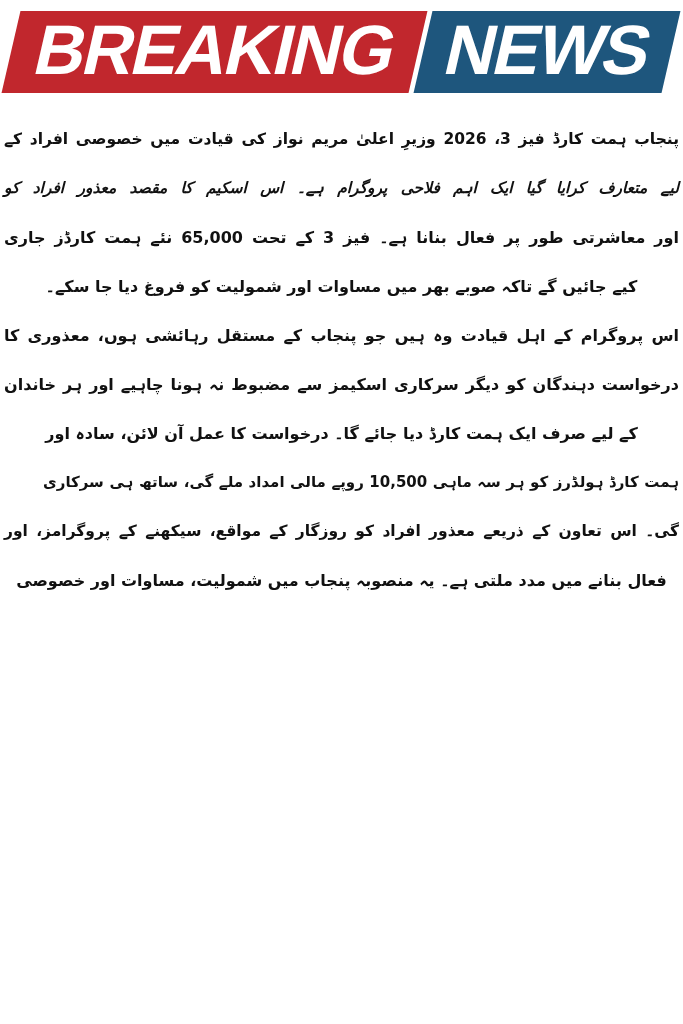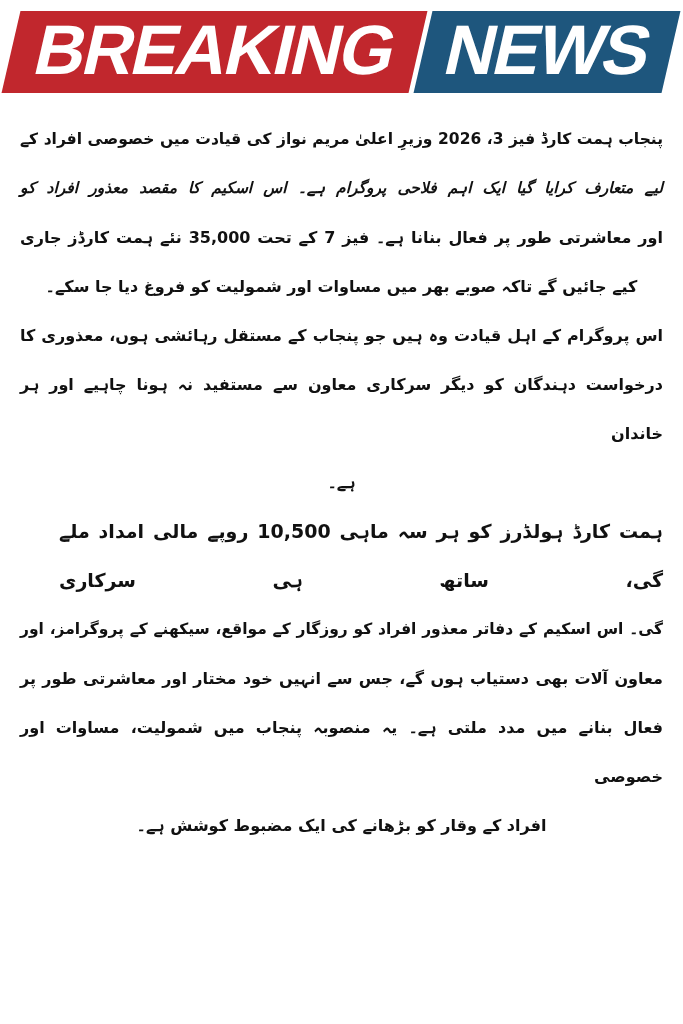--- a/index.html
+++ b/index.html
@@ -51,7 +51,7 @@
   
   .article {
     margin-top: 22px;
-    padding: 0 20px;
+    padding: 0 4px;
     color: var(--article-text, #111111);
   }
   .para { margin: 0; }

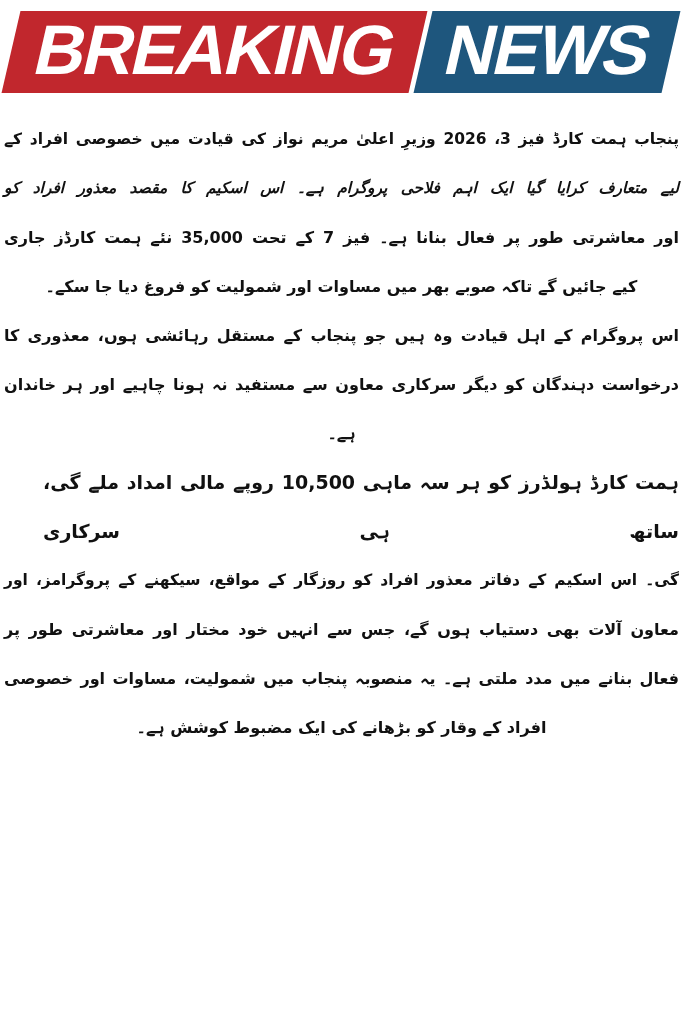--- a/index.html
+++ b/index.html
@@ -86,7 +86,7 @@
     <div class="para">
       <div class="line" style="font-size: 15.5px;">پنجاب ہمت کارڈ فیز 3، 2026 وزیرِ اعلیٰ مریم نواز کی قیادت میں خصوصی افراد کے</div>
       <div class="line" style="font-size: 15.5px; font-style: italic;">لیے متعارف کرایا گیا ایک اہم فلاحی پروگرام ہے۔ اس اسکیم کا مقصد معذور افراد کو</div>
-      <div class="line">اور معاشرتی طور پر فعال بنانا ہے۔ فیز 7 کے تحت 35,000 نئے ہمت کارڈز جاری</div>
+      <div class="line">اور معاشرتی طور پر فعال بنانا ہے۔ فیز 3 کے تحت 65,000 نئے ہمت کارڈز جاری</div>
       <div class="line">کیے جائیں گے تاکہ صوبے بھر میں مساوات اور شمولیت کو فروغ دیا جا سکے۔</div>
     </div>
     <div class="para">

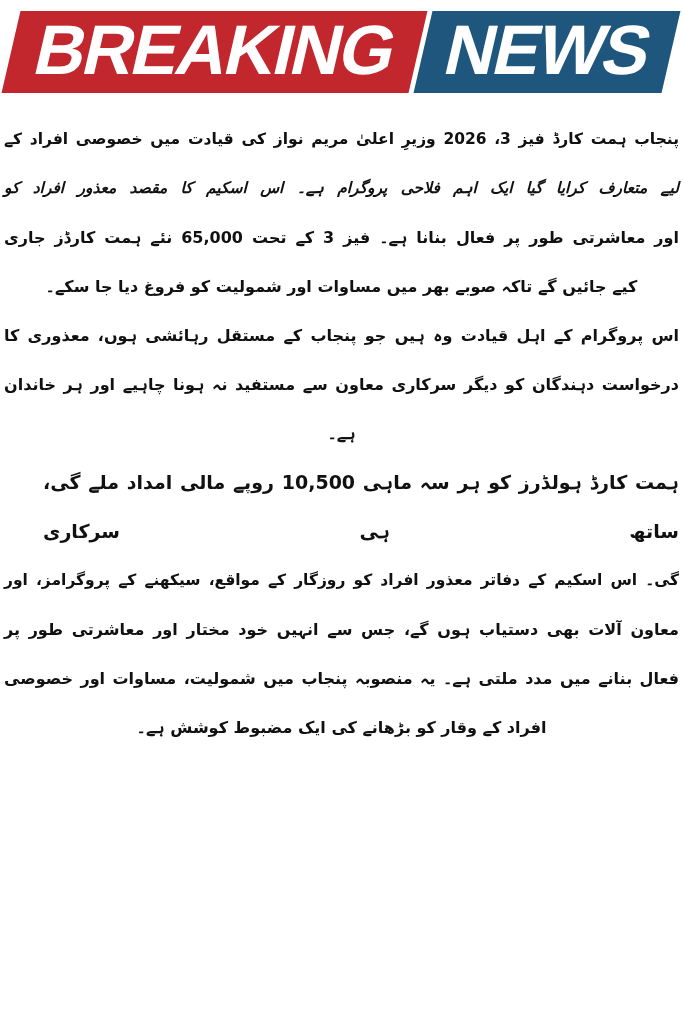--- a/index.html
+++ b/index.html
@@ -91,7 +91,7 @@
     </div>
     <div class="para">
       <div class="line">اس پروگرام کے اہل قیادت وہ ہیں جو پنجاب کے مستقل رہائشی ہوں، معذوری کا</div>
-      <div class="line">درخواست دہندگان کو دیگر سرکاری معاون سے مستفید نہ ہونا چاہیے اور ہر خاندان</div>
+      <div class="line">درخواست دہندگان کو دیگر سرکاری اسکیمز سے مضبوط نہ ہونا چاہیے اور ہر خاندان</div>
       <div class="line">ہے۔</div>
     </div>
     <div class="para">

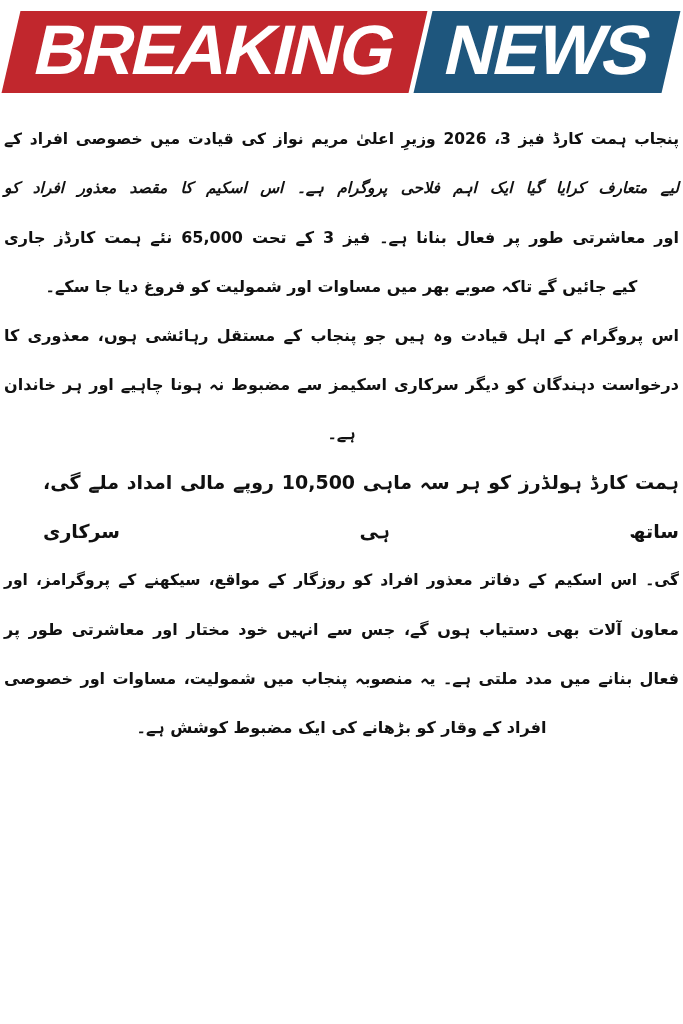--- a/index.html
+++ b/index.html
@@ -92,6 +92,7 @@
     <div class="para">
       <div class="line">اس پروگرام کے اہل قیادت وہ ہیں جو پنجاب کے مستقل رہائشی ہوں، معذوری کا</div>
       <div class="line">درخواست دہندگان کو دیگر سرکاری اسکیمز سے مضبوط نہ ہونا چاہیے اور ہر خاندان</div>
+      <div class="line">کے لیے صرف ایک ہمت کارڈ دیا جائے گا۔ درخواست کا عمل آن لائن، سادہ اور</div>
       <div class="line">ہے۔</div>
     </div>
     <div class="para">

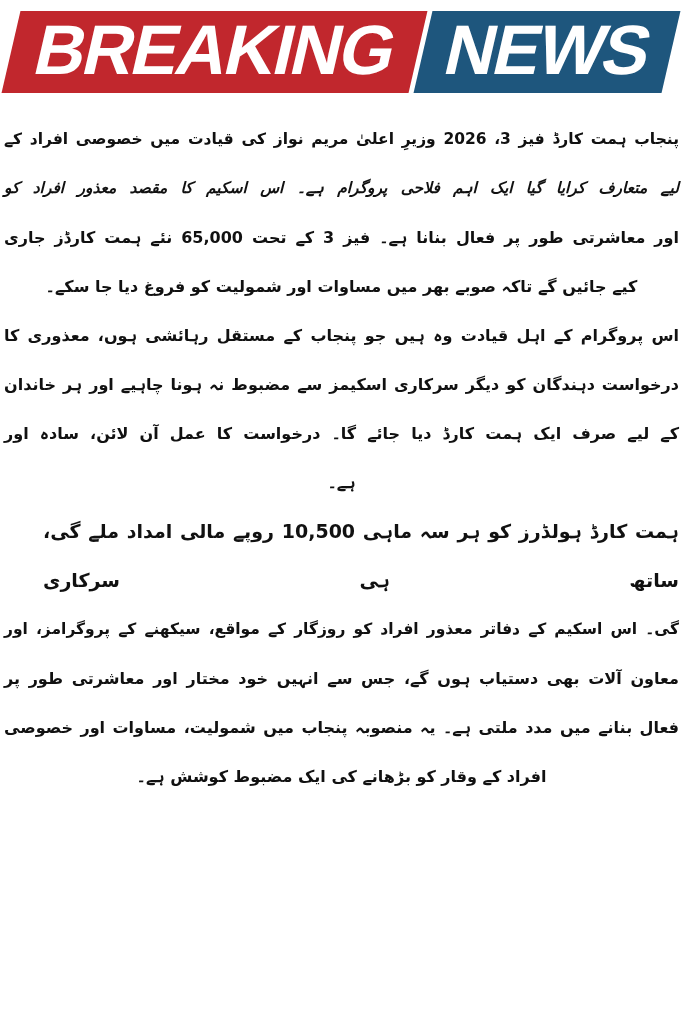--- a/index.html
+++ b/index.html
@@ -93,7 +93,6 @@
       <div class="line">اس پروگرام کے اہل قیادت وہ ہیں جو پنجاب کے مستقل رہائشی ہوں، معذوری کا</div>
       <div class="line">درخواست دہندگان کو دیگر سرکاری اسکیمز سے مضبوط نہ ہونا چاہیے اور ہر خاندان</div>
       <div class="line">کے لیے صرف ایک ہمت کارڈ دیا جائے گا۔ درخواست کا عمل آن لائن، سادہ اور</div>
-      <div class="line">ہے۔</div>
     </div>
     <div class="para">
       <div class="line" style="font-size: 19px; margin-left: 39px;">ہمت کارڈ ہولڈرز کو ہر سہ ماہی 10,500 روپے مالی امداد ملے گی، ساتھ ہی سرکاری</div>

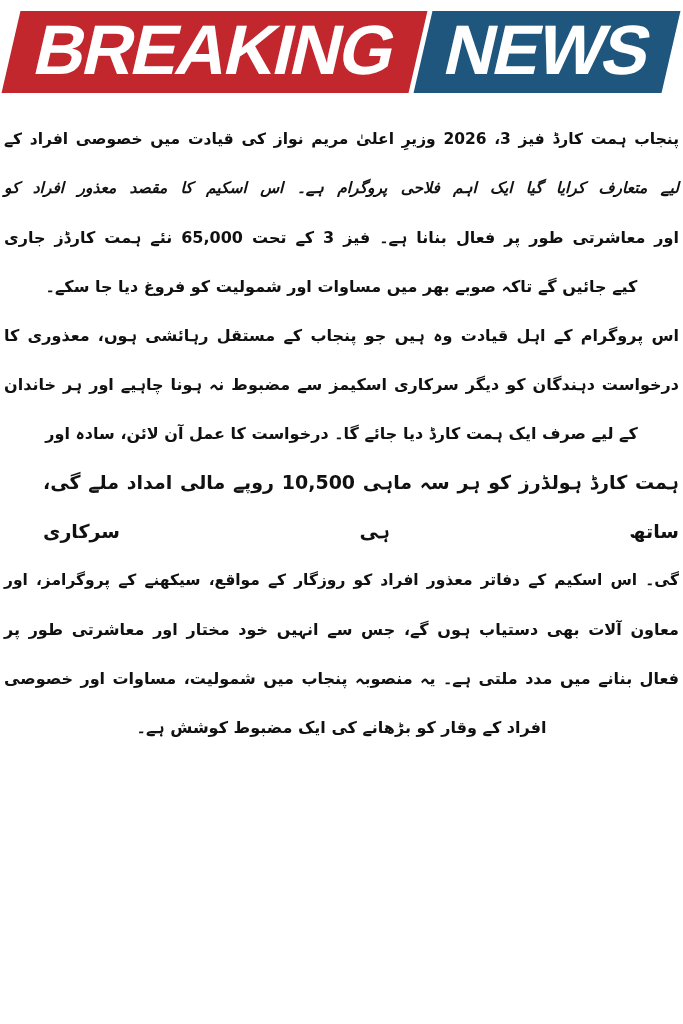--- a/index.html
+++ b/index.html
@@ -95,7 +95,7 @@
       <div class="line">کے لیے صرف ایک ہمت کارڈ دیا جائے گا۔ درخواست کا عمل آن لائن، سادہ اور</div>
     </div>
     <div class="para">
-      <div class="line" style="font-size: 19px; margin-left: 39px;">ہمت کارڈ ہولڈرز کو ہر سہ ماہی 10,500 روپے مالی امداد ملے گی، ساتھ ہی سرکاری</div>
+      <div class="line" style="font-size: 15px; margin-left: 39px;">ہمت کارڈ ہولڈرز کو ہر سہ ماہی 10,500 روپے مالی امداد ملے گی، ساتھ ہی سرکاری</div>
       <div class="line" style="font-size: 15.5px;">گی۔ اس اسکیم کے دفاتر معذور افراد کو روزگار کے مواقع، سیکھنے کے پروگرامز، اور</div>
       <div class="line">معاون آلات بھی دستیاب ہوں گے، جس سے انہیں خود مختار اور معاشرتی طور پر</div>
       <div class="line">فعال بنانے میں مدد ملتی ہے۔ یہ منصوبہ پنجاب میں شمولیت، مساوات اور خصوصی</div>

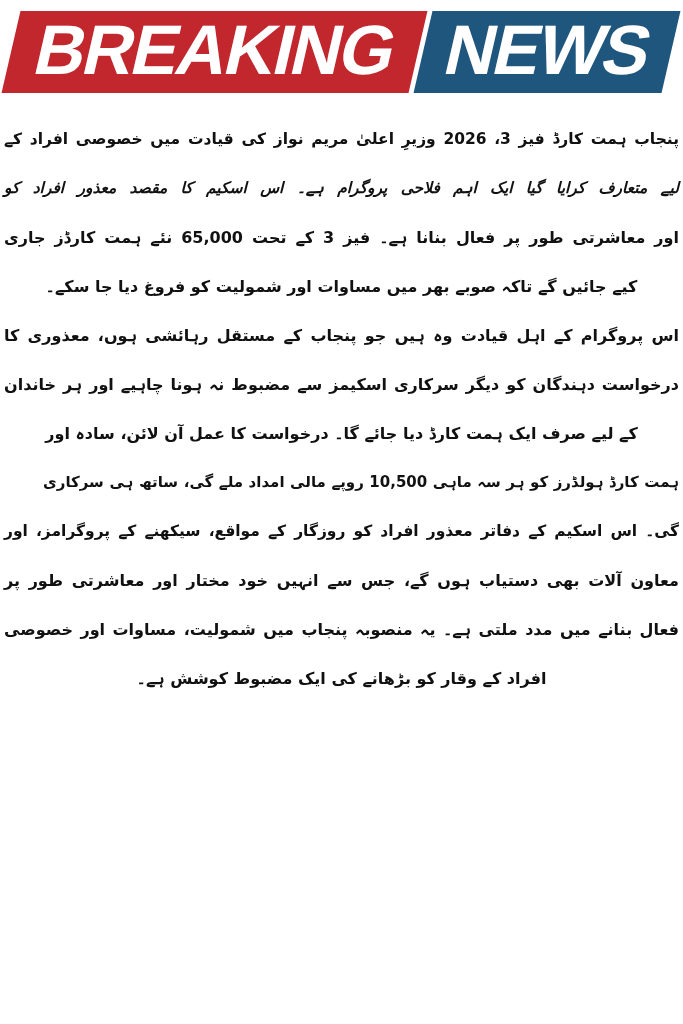--- a/index.html
+++ b/index.html
@@ -96,7 +96,7 @@
     </div>
     <div class="para">
       <div class="line" style="font-size: 15px; margin-left: 39px;">ہمت کارڈ ہولڈرز کو ہر سہ ماہی 10,500 روپے مالی امداد ملے گی، ساتھ ہی سرکاری</div>
-      <div class="line" style="font-size: 15.5px;">گی۔ اس اسکیم کے دفاتر معذور افراد کو روزگار کے مواقع، سیکھنے کے پروگرامز، اور</div>
+      <div class="line" style="font-size: 15.5px;">گی۔ اس تعاون کے ذریعے معذور افراد کو روزگار کے مواقع، سیکھنے کے پروگرامز، اور</div>
       <div class="line">معاون آلات بھی دستیاب ہوں گے، جس سے انہیں خود مختار اور معاشرتی طور پر</div>
       <div class="line">فعال بنانے میں مدد ملتی ہے۔ یہ منصوبہ پنجاب میں شمولیت، مساوات اور خصوصی</div>
       <div class="line">افراد کے وقار کو بڑھانے کی ایک مضبوط کوشش ہے۔</div>

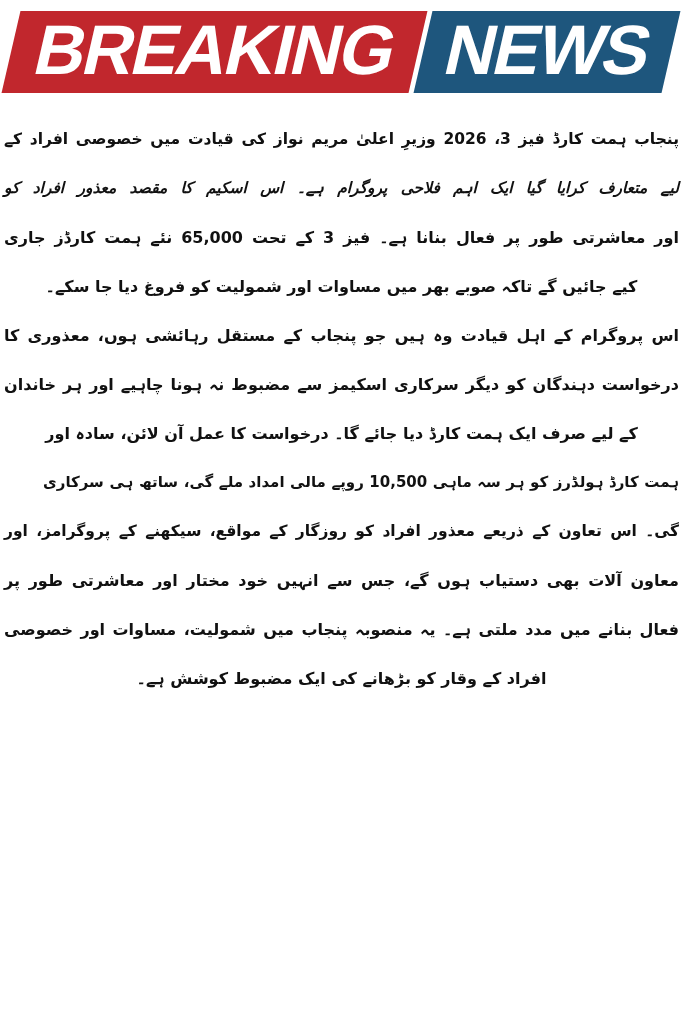--- a/index.html
+++ b/index.html
@@ -97,7 +97,6 @@
     <div class="para">
       <div class="line" style="font-size: 15px; margin-left: 39px;">ہمت کارڈ ہولڈرز کو ہر سہ ماہی 10,500 روپے مالی امداد ملے گی، ساتھ ہی سرکاری</div>
       <div class="line" style="font-size: 15.5px;">گی۔ اس تعاون کے ذریعے معذور افراد کو روزگار کے مواقع، سیکھنے کے پروگرامز، اور</div>
-      <div class="line">معاون آلات بھی دستیاب ہوں گے، جس سے انہیں خود مختار اور معاشرتی طور پر</div>
       <div class="line">فعال بنانے میں مدد ملتی ہے۔ یہ منصوبہ پنجاب میں شمولیت، مساوات اور خصوصی</div>
       <div class="line">افراد کے وقار کو بڑھانے کی ایک مضبوط کوشش ہے۔</div>
     </div>

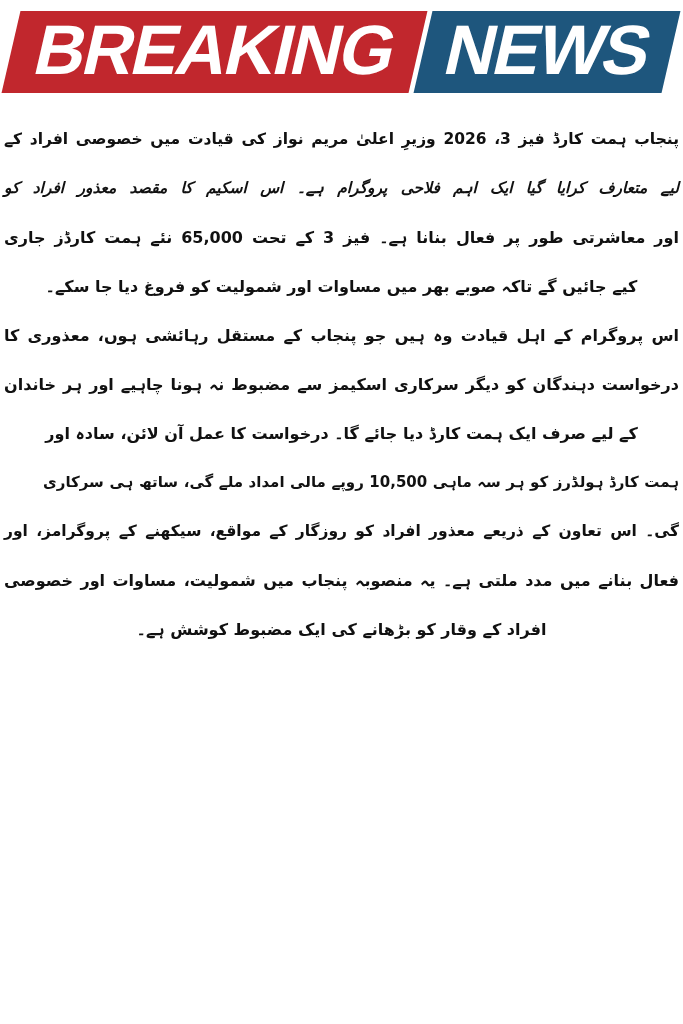--- a/index.html
+++ b/index.html
@@ -98,7 +98,6 @@
       <div class="line" style="font-size: 15px; margin-left: 39px;">ہمت کارڈ ہولڈرز کو ہر سہ ماہی 10,500 روپے مالی امداد ملے گی، ساتھ ہی سرکاری</div>
       <div class="line" style="font-size: 15.5px;">گی۔ اس تعاون کے ذریعے معذور افراد کو روزگار کے مواقع، سیکھنے کے پروگرامز، اور</div>
       <div class="line">فعال بنانے میں مدد ملتی ہے۔ یہ منصوبہ پنجاب میں شمولیت، مساوات اور خصوصی</div>
-      <div class="line">افراد کے وقار کو بڑھانے کی ایک مضبوط کوشش ہے۔</div>
     </div>
   </div>
 

